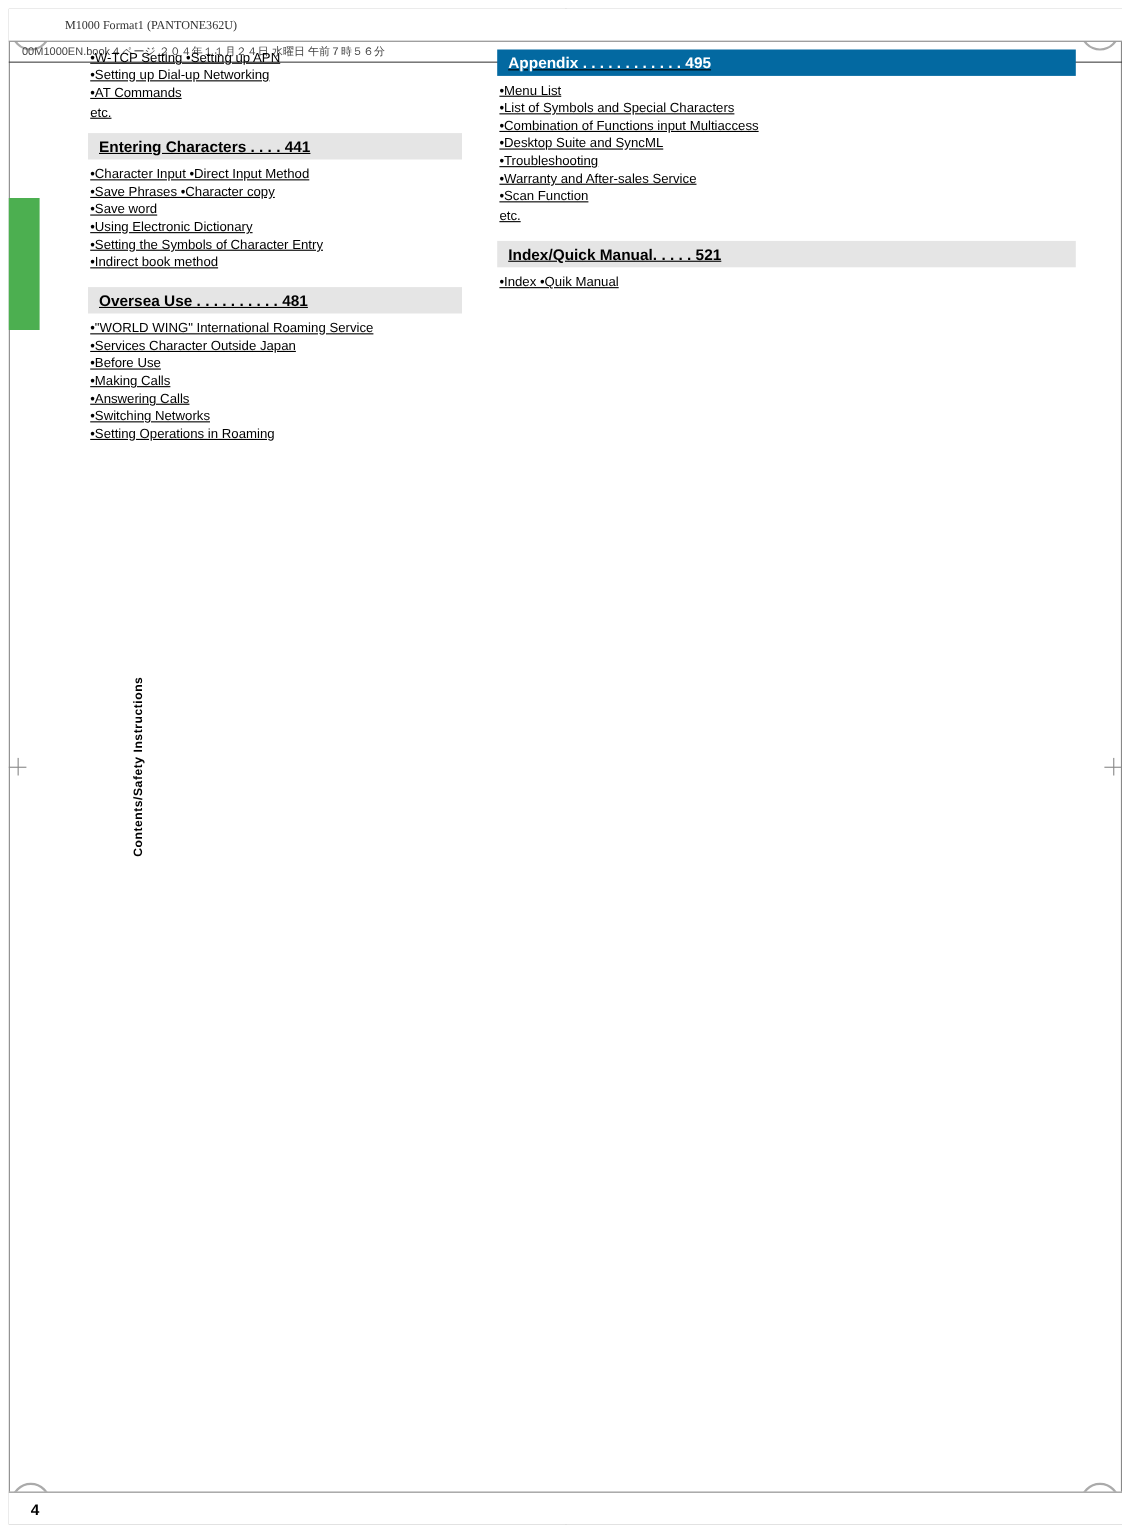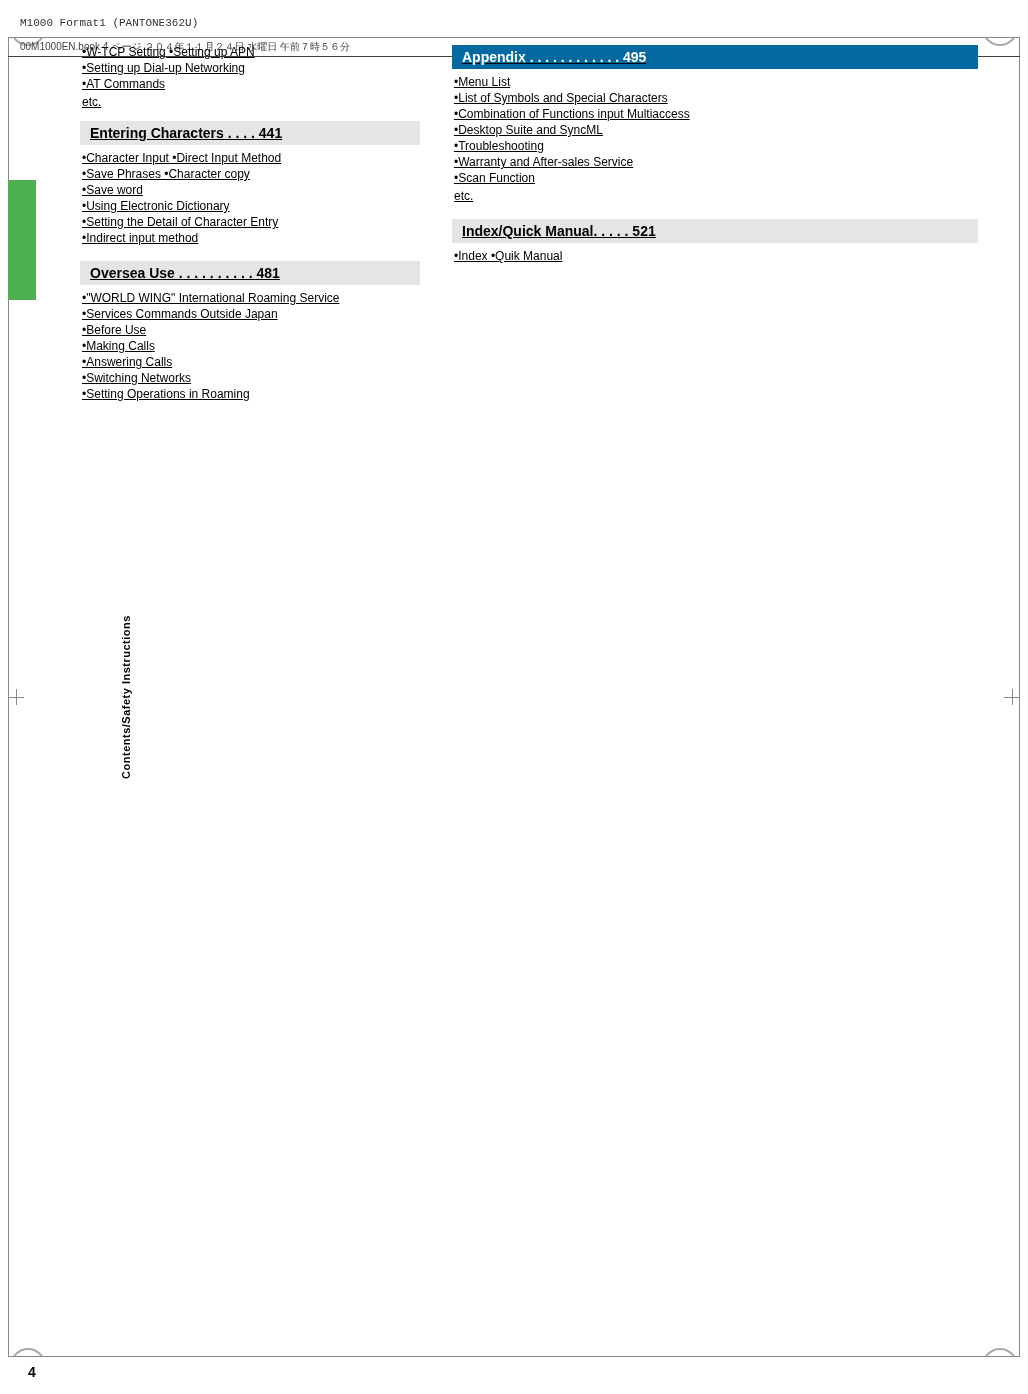--- a/index.html
+++ b/index.html
@@ -42,7 +42,8 @@
     .header-title {
       font-size: 11px;
       color: #333;
-      font-family: Liberation Mono, monospace;
+      font-family: Liberation Serif, serif;
+      margin-left: 39px;
     }
 
     

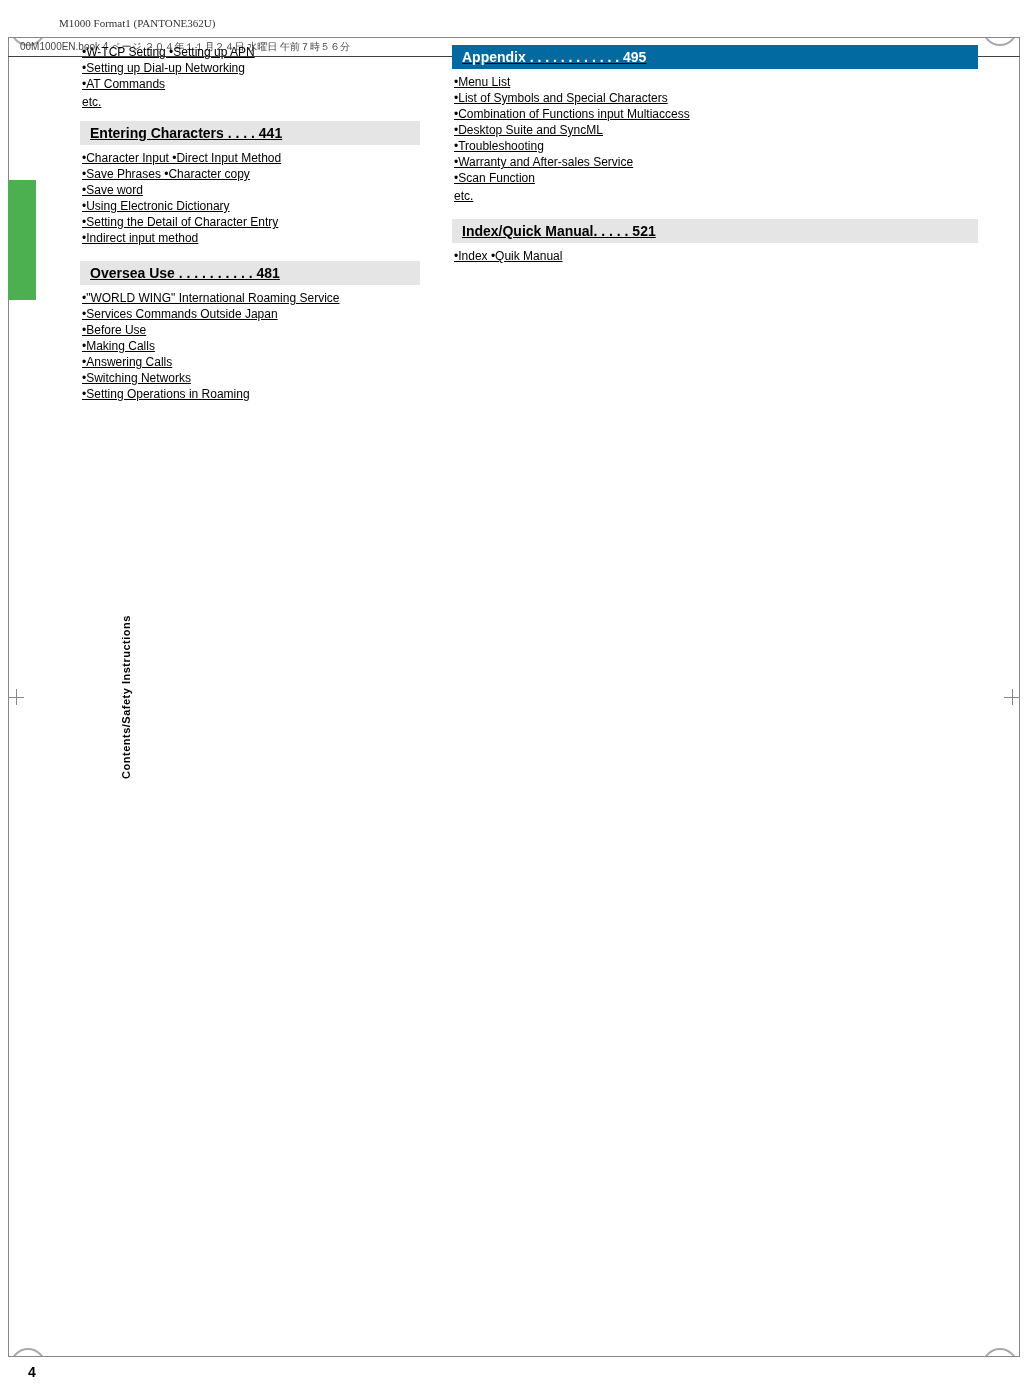--- a/index.html
+++ b/index.html
@@ -280,7 +280,7 @@
       <div class="bullet-item">•Save Phrases    •Character copy</div>
       <div class="bullet-item">•Save word</div>
       <div class="bullet-item">•Using Electronic Dictionary</div>
-      <div class="bullet-item">•Setting the Detail of Character Entry</div>
+      <div class="bullet-item">•Setting the Symbols of Character Entry</div>
       <div class="bullet-item">•Indirect input method</div>
     </div>
 

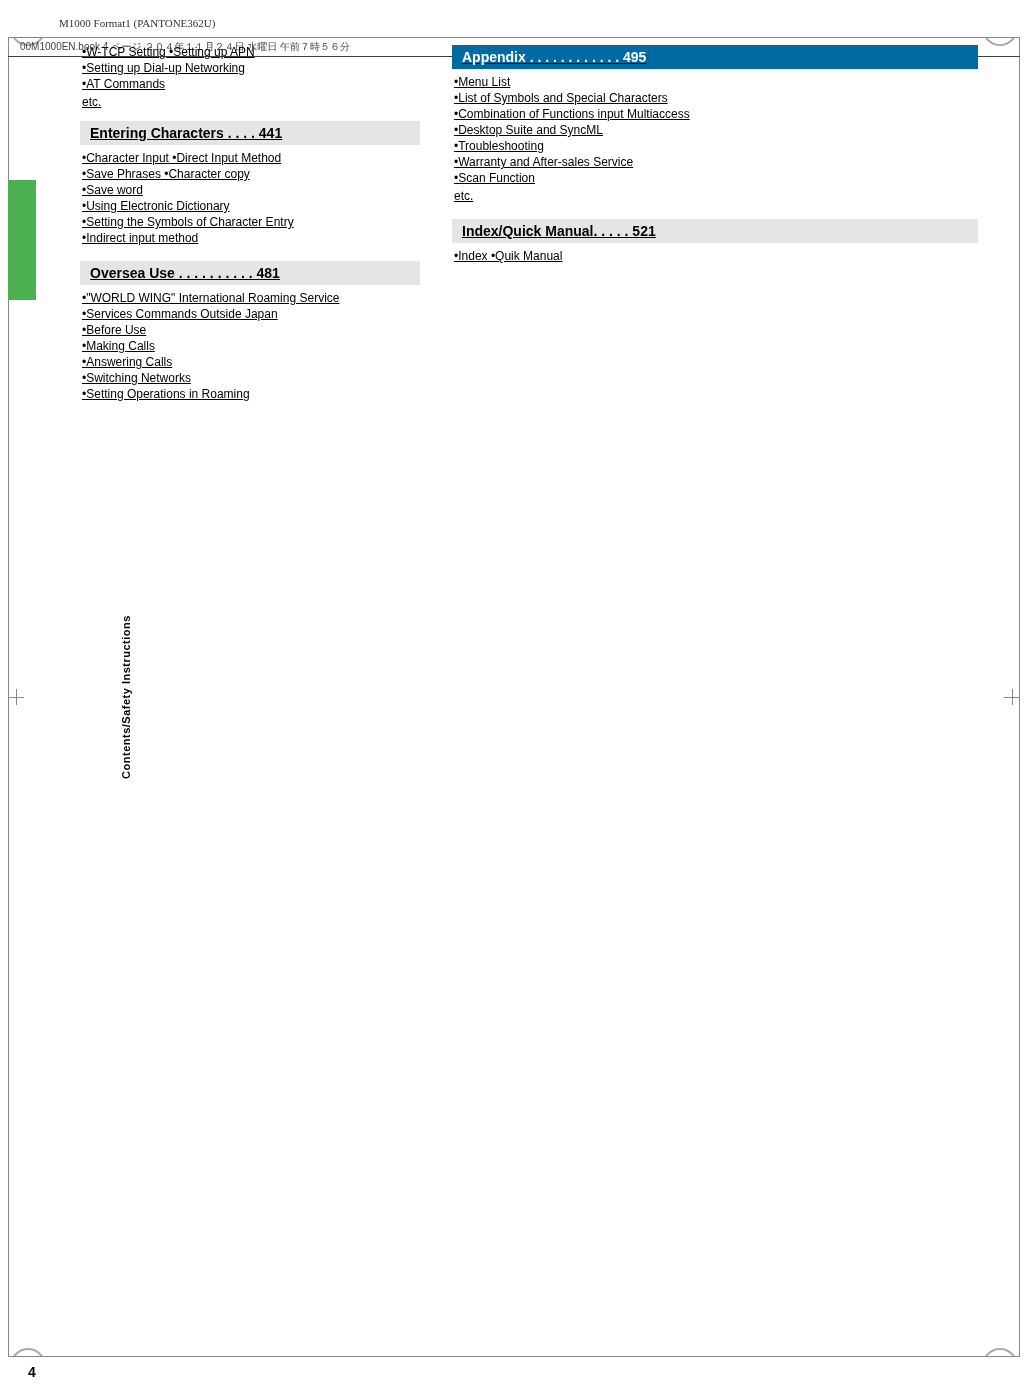--- a/index.html
+++ b/index.html
@@ -281,7 +281,7 @@
       <div class="bullet-item">•Save word</div>
       <div class="bullet-item">•Using Electronic Dictionary</div>
       <div class="bullet-item">•Setting the Symbols of Character Entry</div>
-      <div class="bullet-item">•Indirect input method</div>
+      <div class="bullet-item">•Indirect book method</div>
     </div>
 
     <div class="section-block">

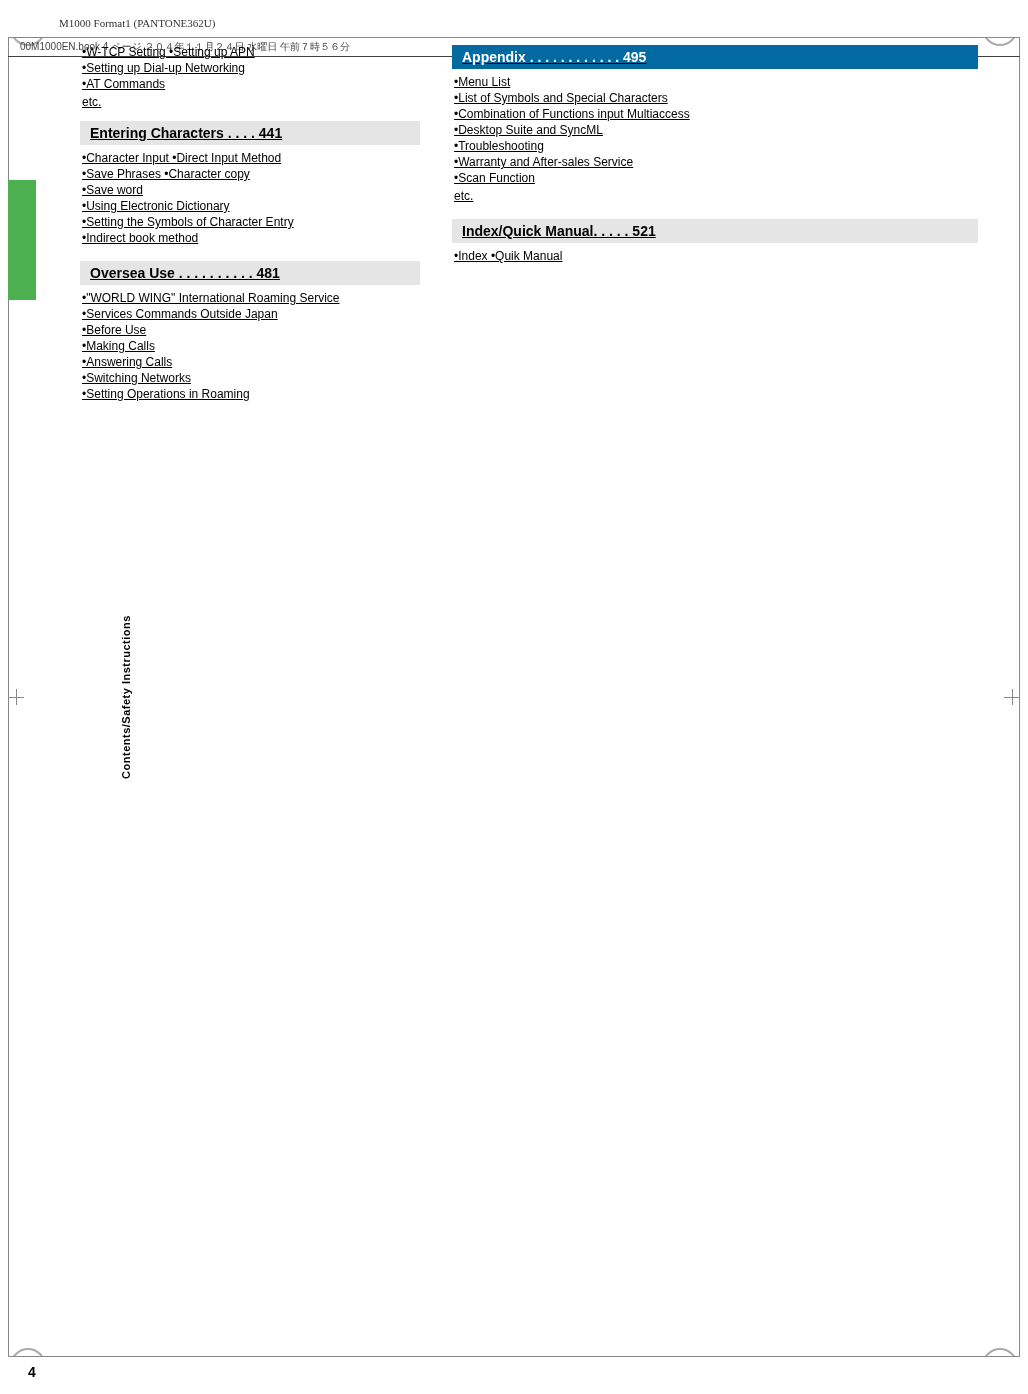--- a/index.html
+++ b/index.html
@@ -289,7 +289,7 @@
         <span>Oversea Use . . . . . . . . . .  481</span>
       </div>
       <div class="bullet-item">•"WORLD WING" International Roaming Service</div>
-      <div class="bullet-item">•Services Commands Outside Japan</div>
+      <div class="bullet-item">•Services Character Outside Japan</div>
       <div class="bullet-item">•Before Use</div>
       <div class="bullet-item">•Making Calls</div>
       <div class="bullet-item">•Answering Calls</div>

